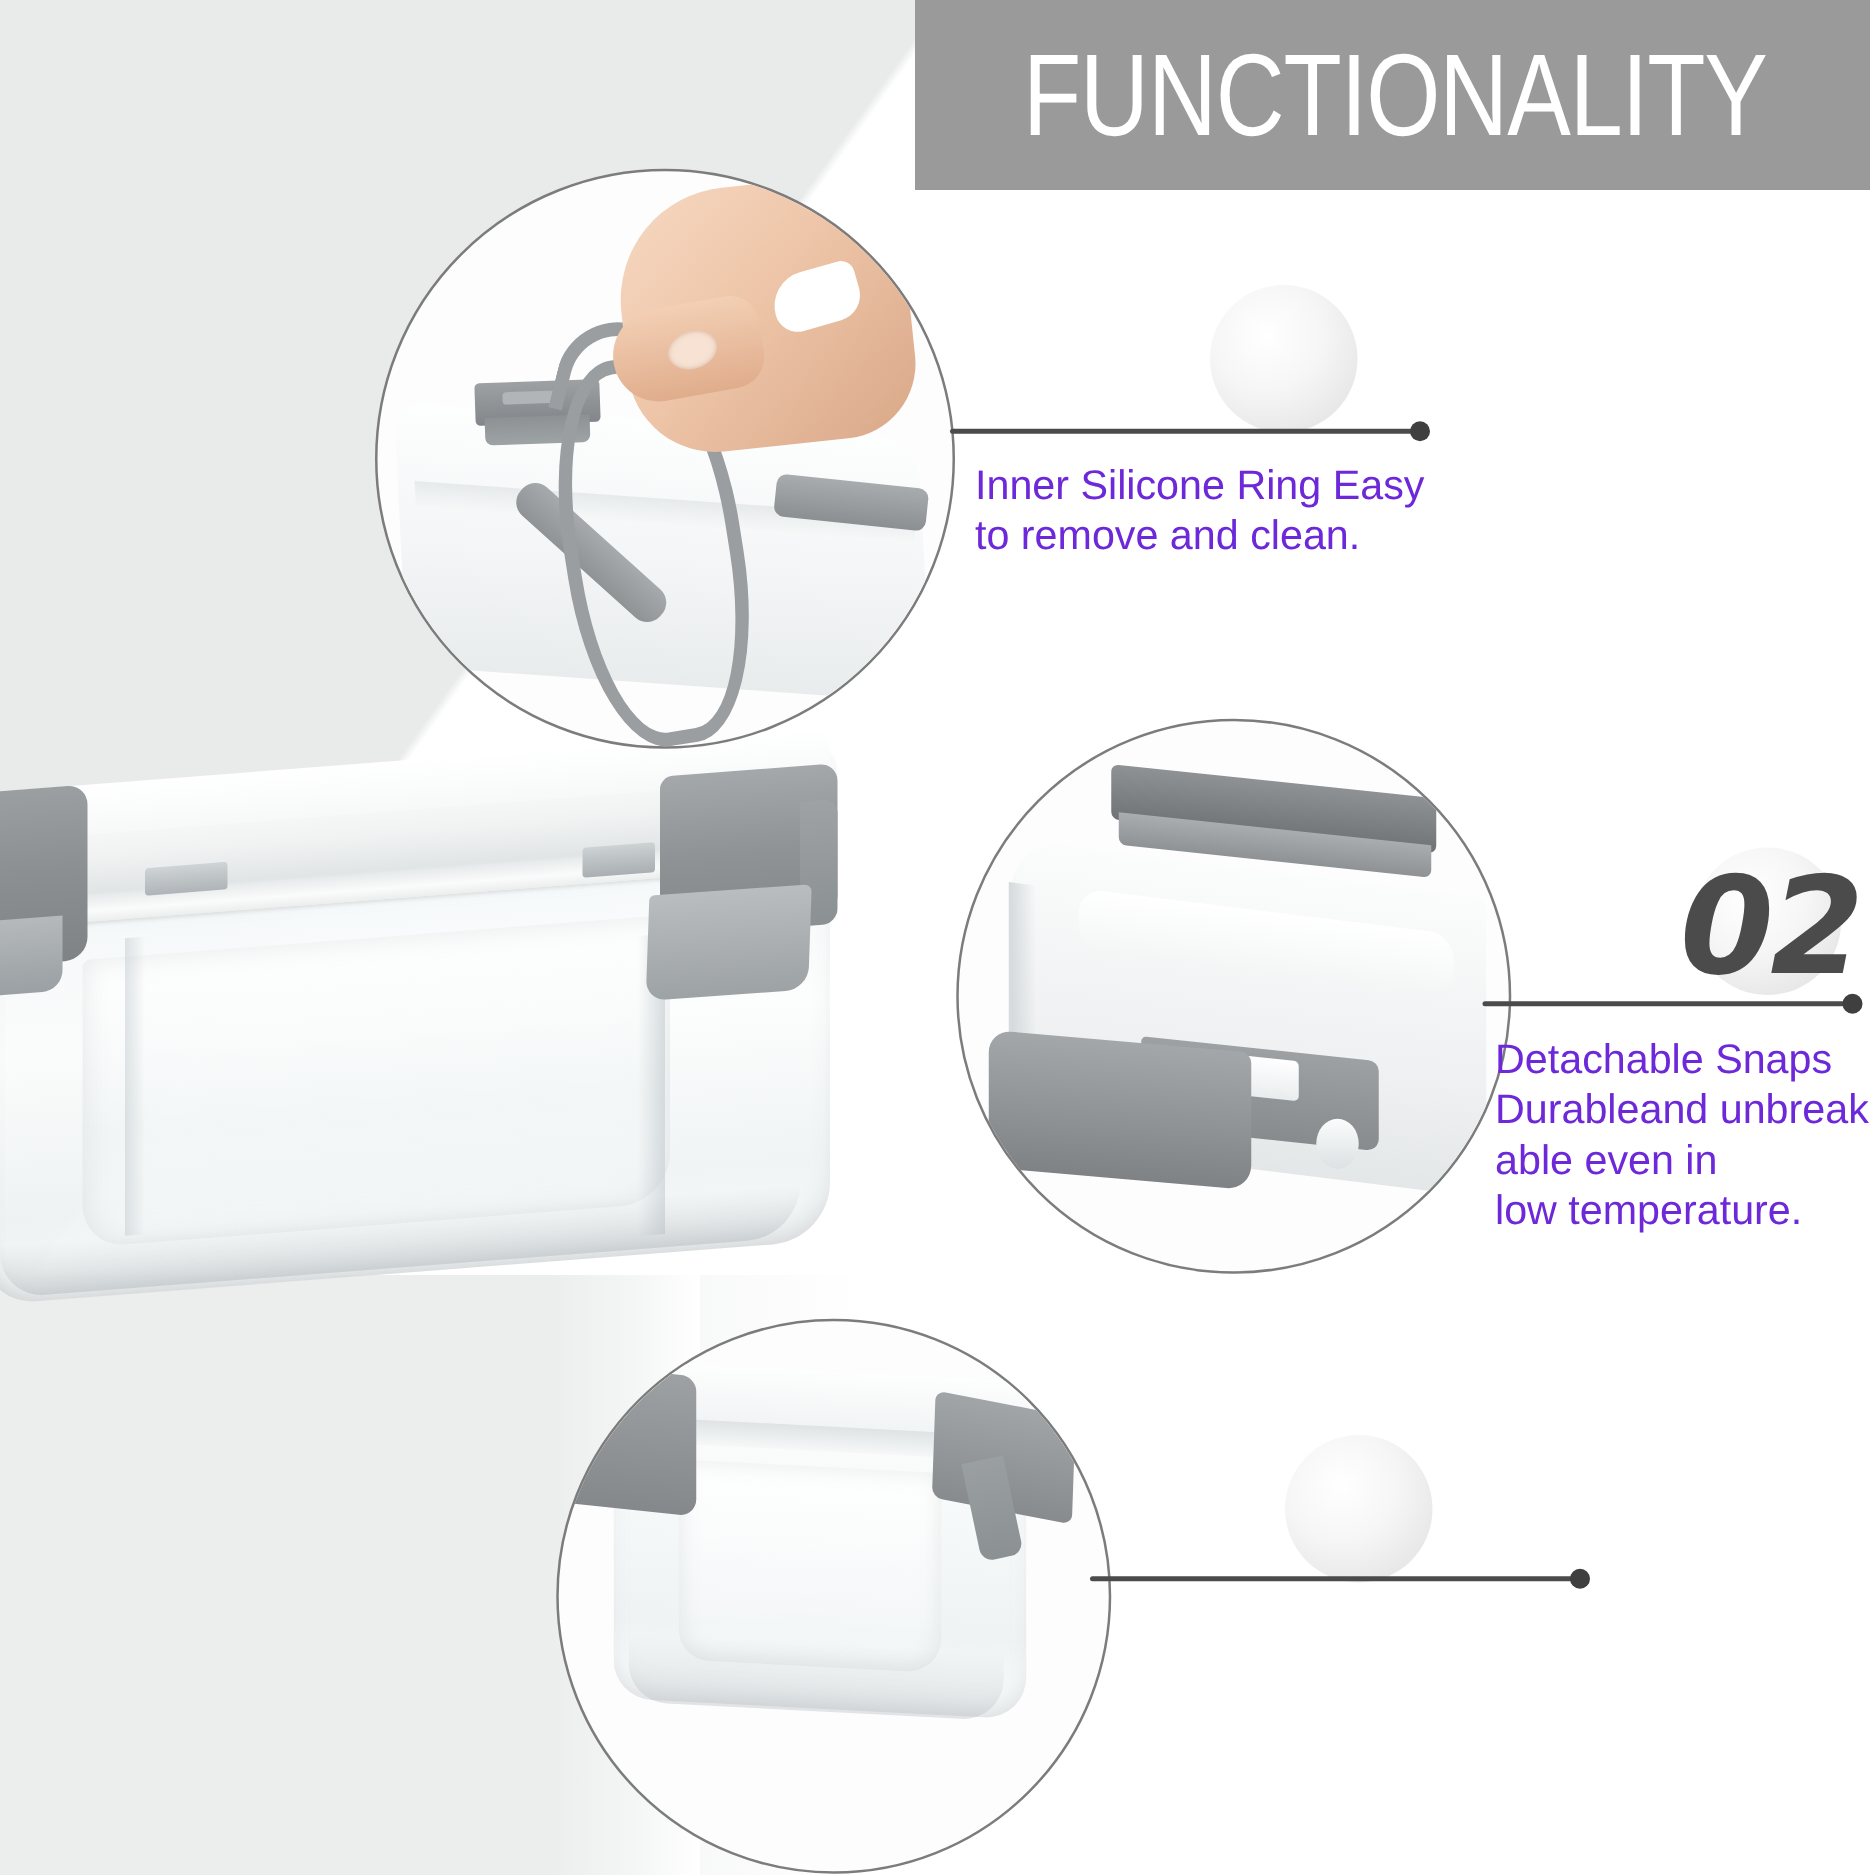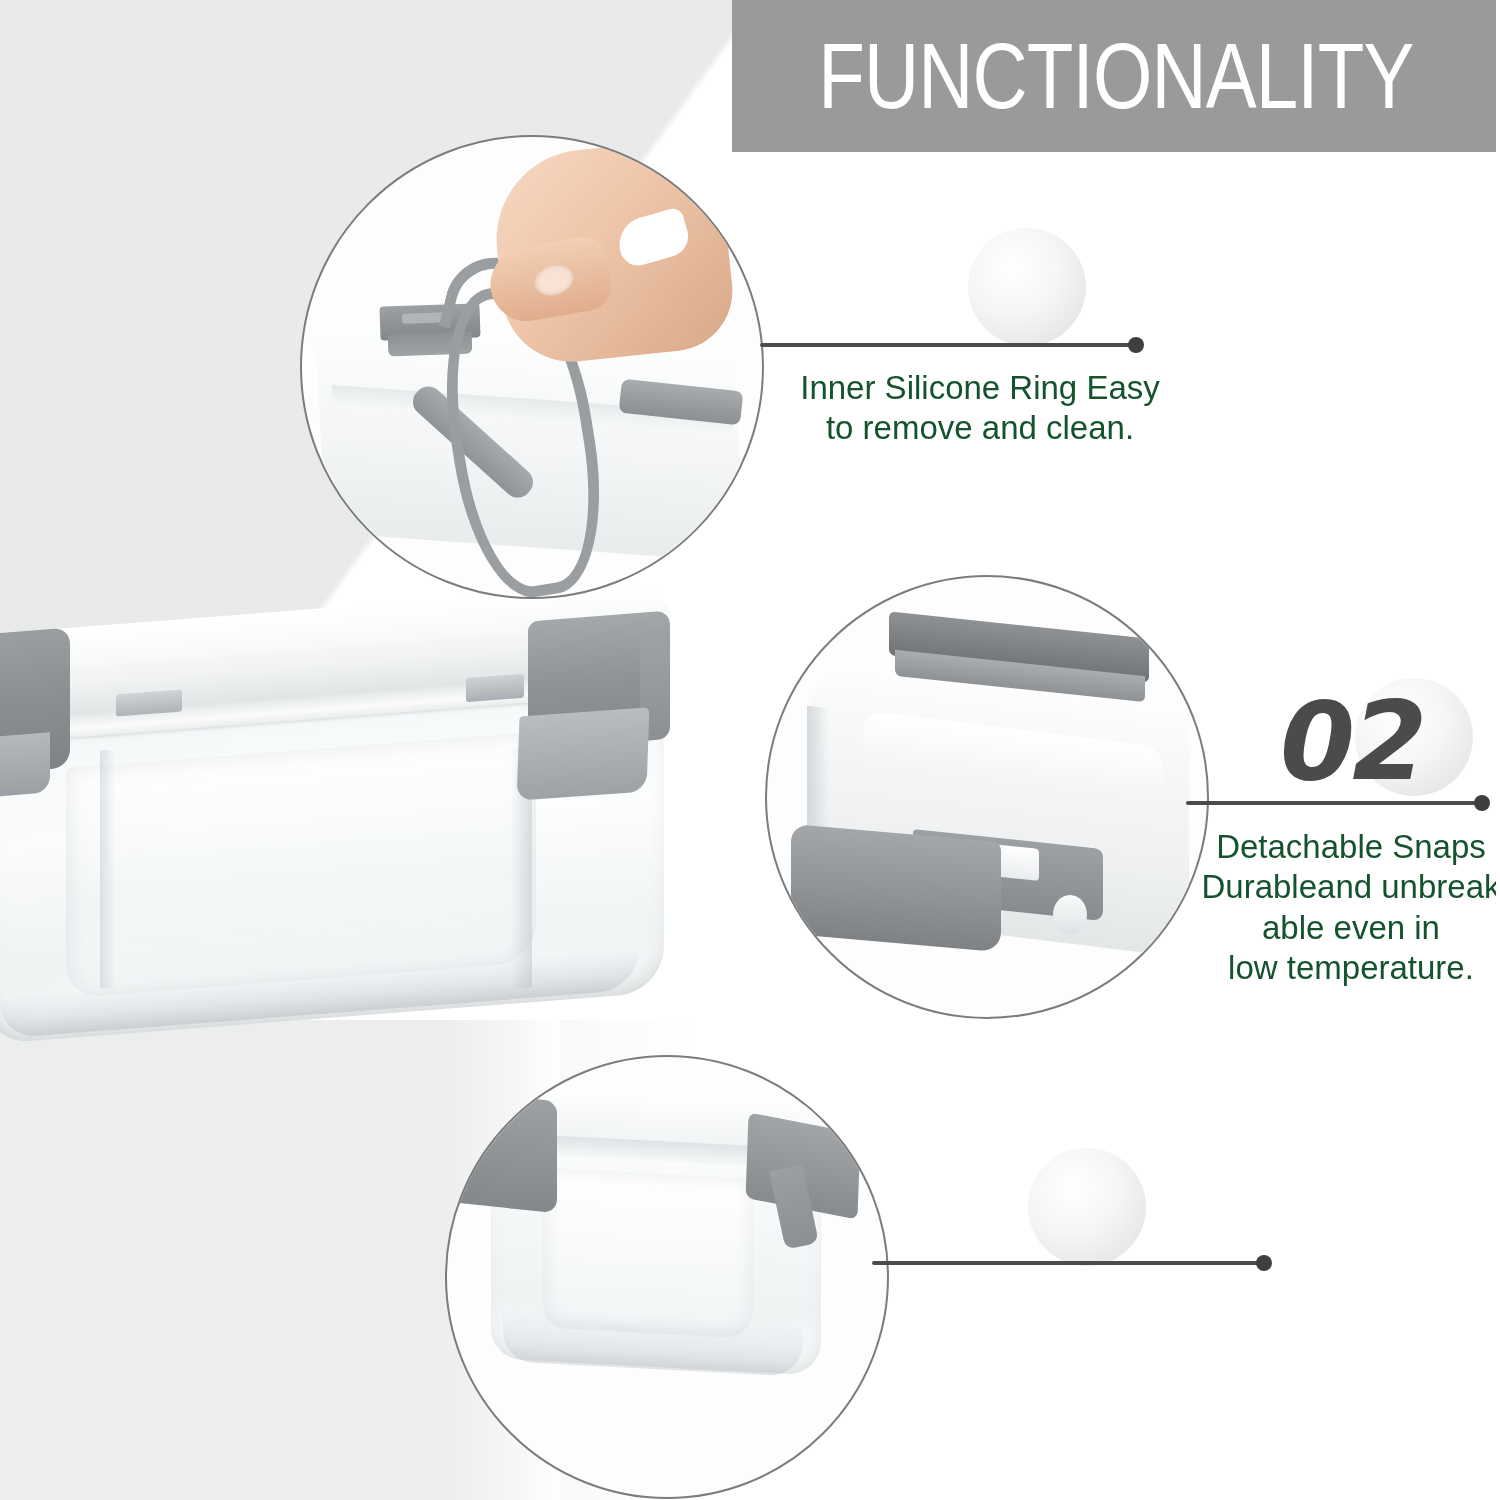--- a/index.html
+++ b/index.html
@@ -12,7 +12,6 @@
     width:1496px;height:1500px;
     overflow:hidden;
     background:#ffffff;
-    text-align:center;
   }
 
   

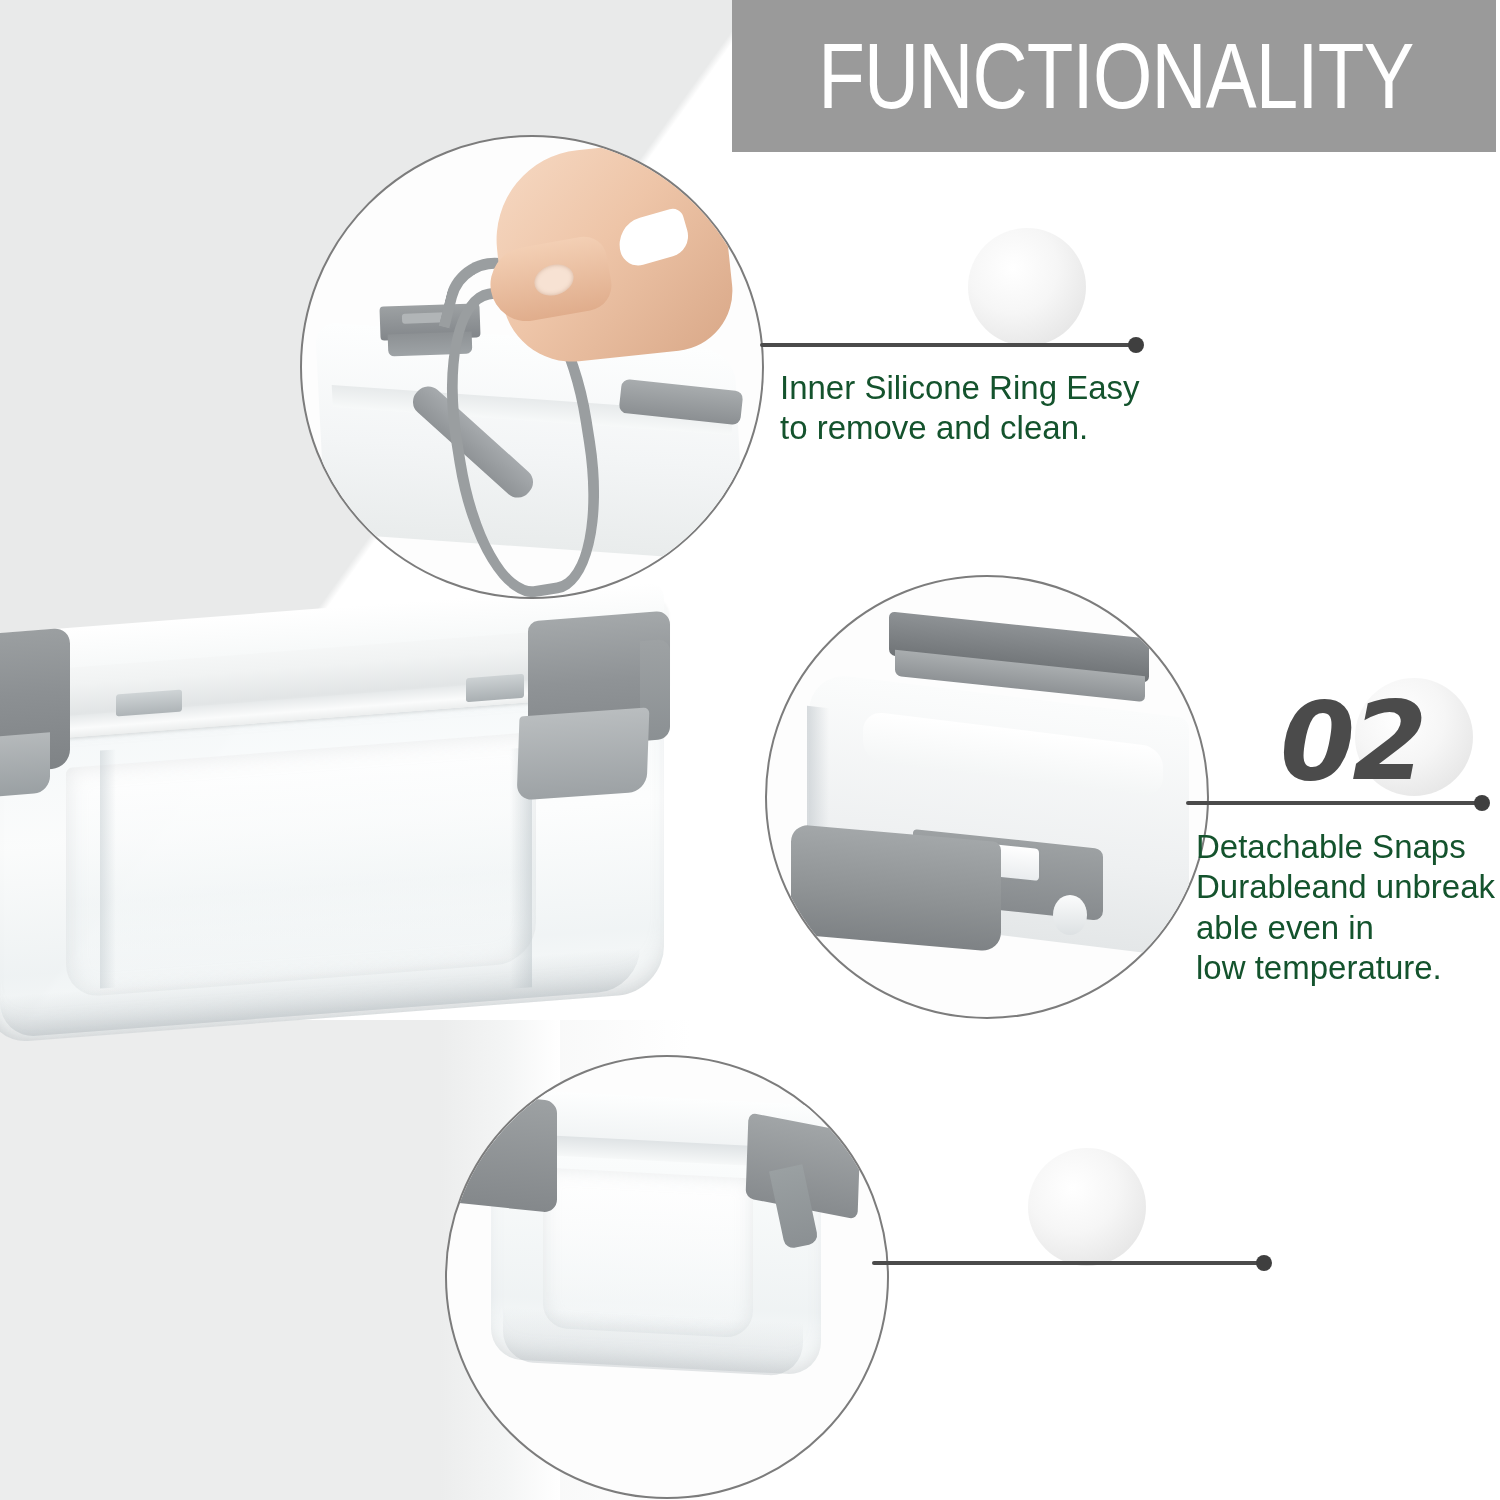--- a/index.html
+++ b/index.html
@@ -353,7 +353,7 @@
 
   .body-text{
     position:absolute;
-    color:#14532d;
+    color:#6d28d9;
     font-size:33px;
     line-height:1.22;
     font-weight:400;

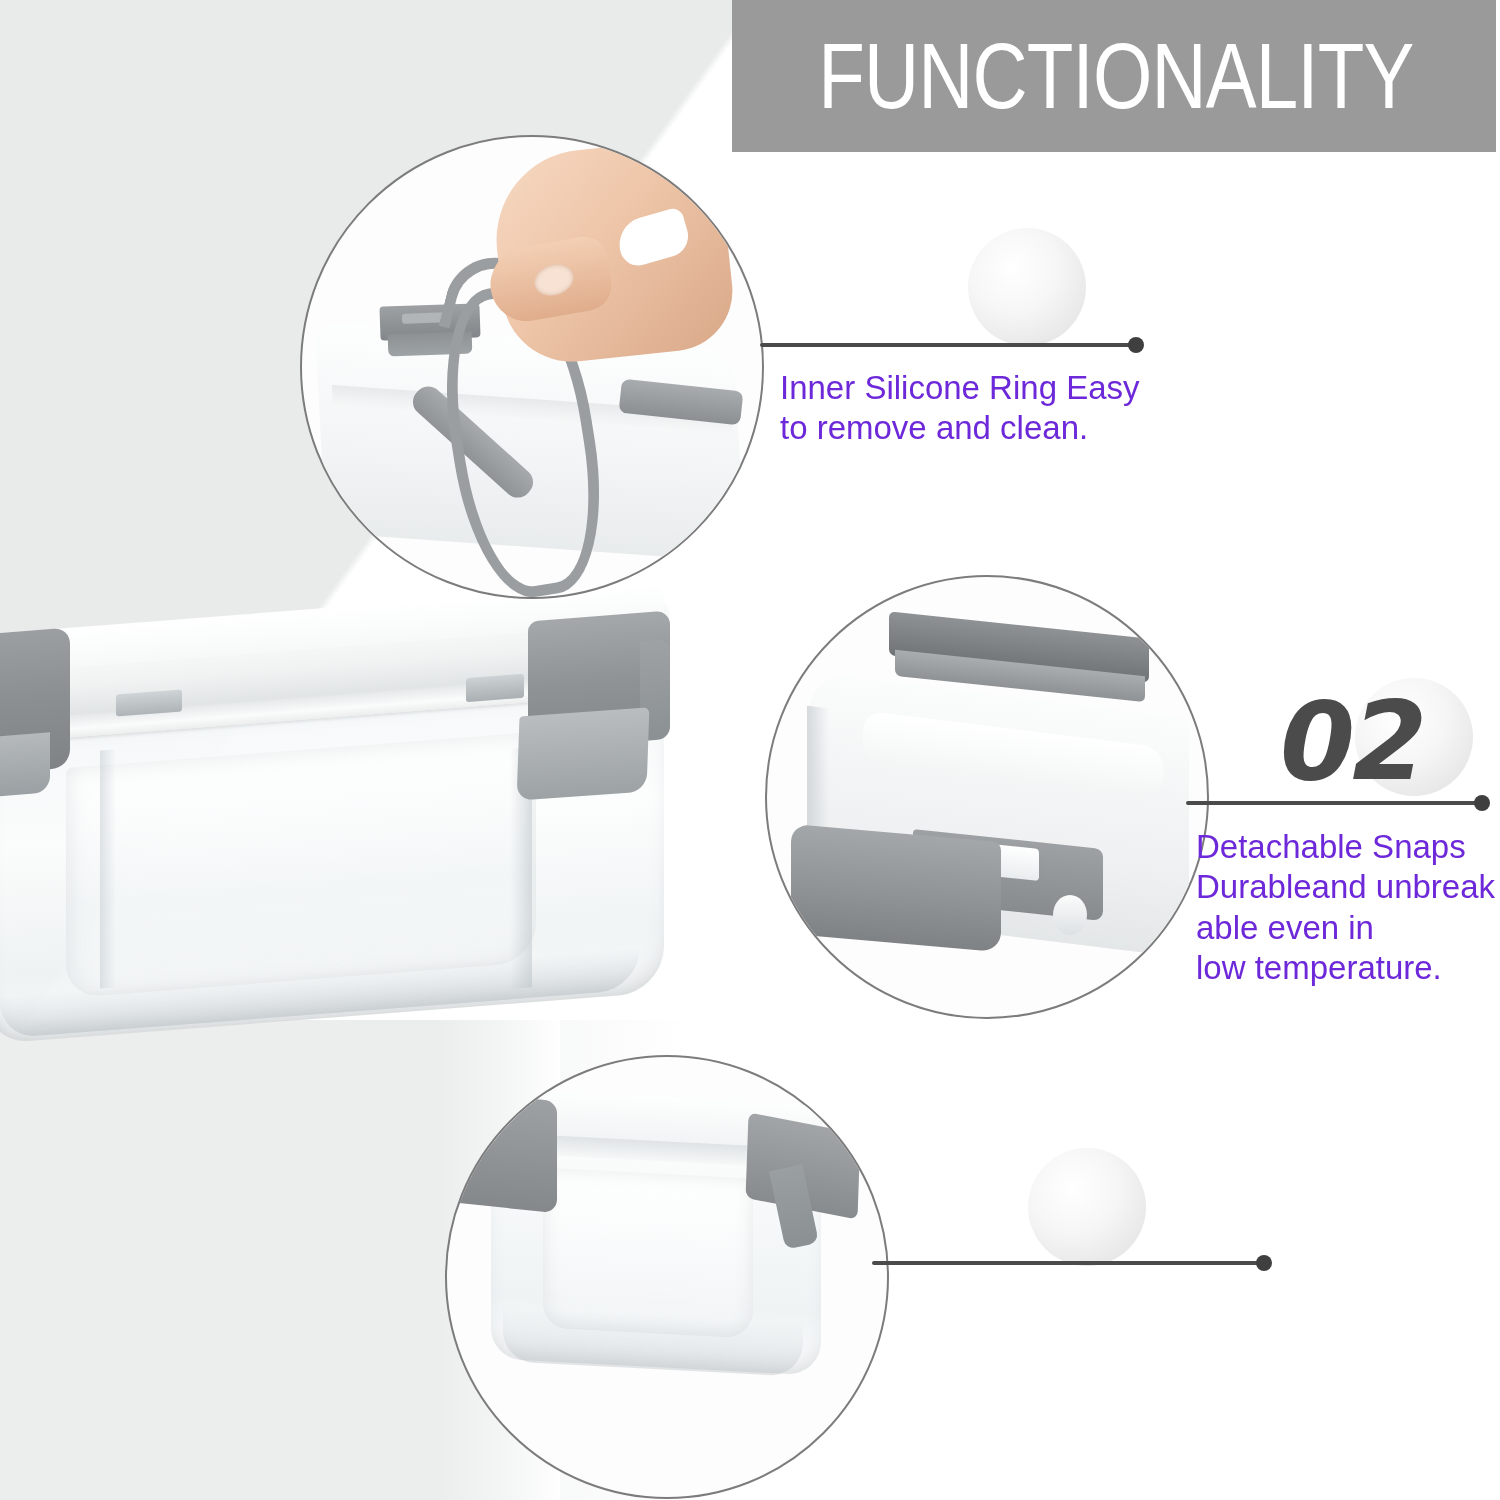--- a/index.html
+++ b/index.html
@@ -369,7 +369,7 @@
   #txt1{left:780px;top:368px;width:400px;}
 
   #n2-blob{left:1355px;top:678px;}
-  #n2-num{left:1280px;top:688px;}
+  #n2-num{left:1344px;top:688px;}
   #lead2{left:1186px;top:801px;width:300px;}
   #dot2{left:1474px;top:795px;}
   #txt2{left:1196px;top:827px;width:310px;}

